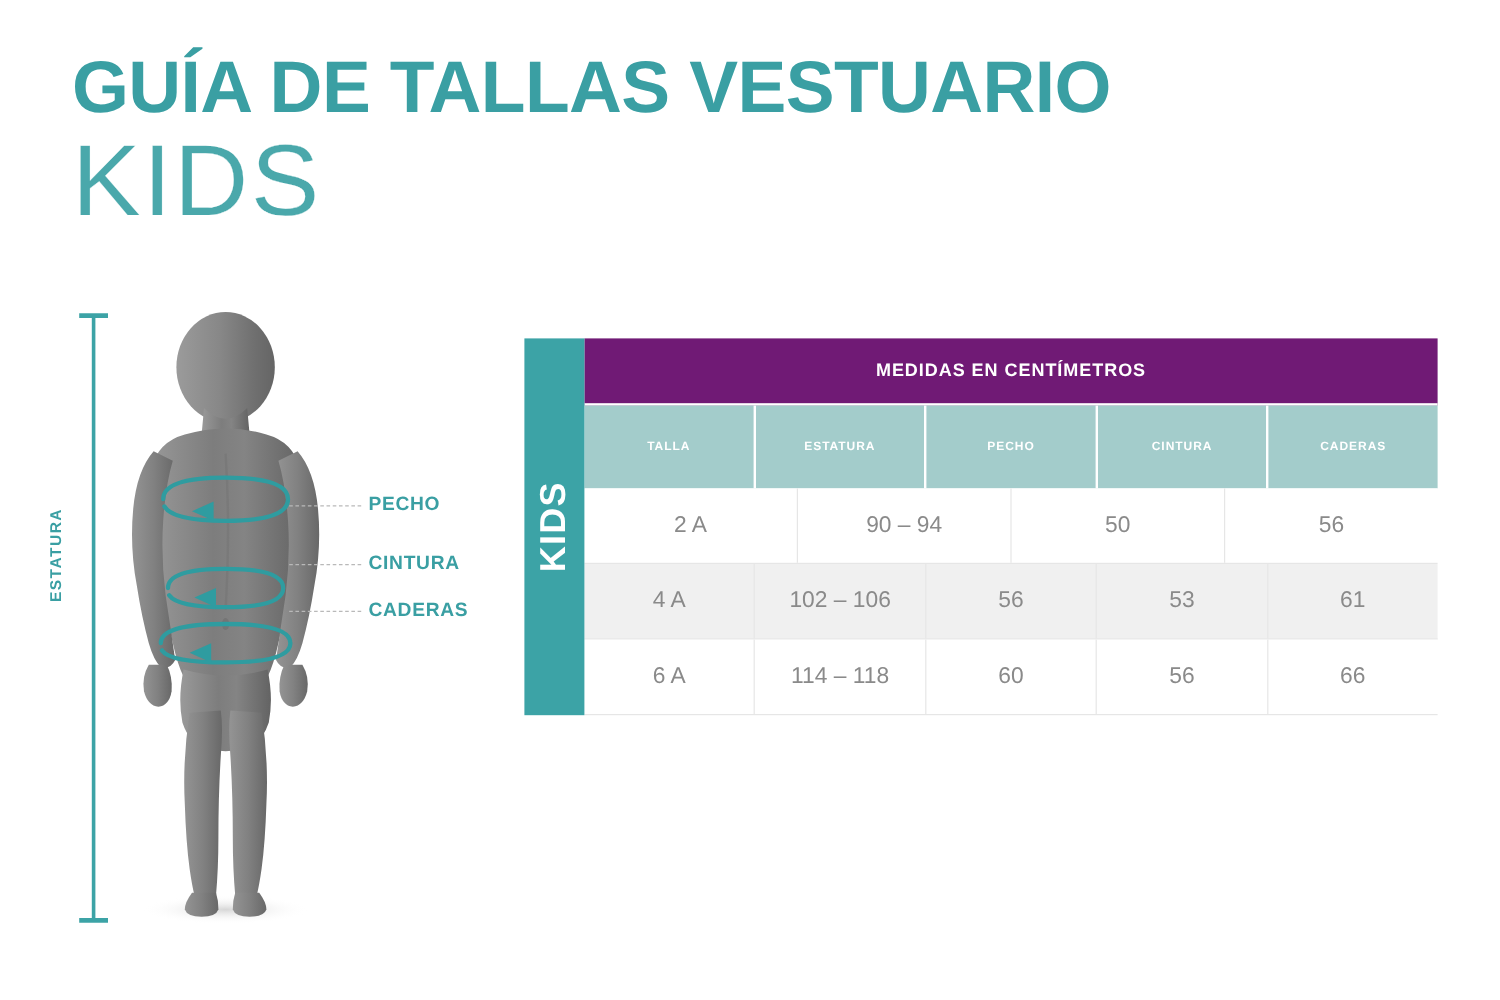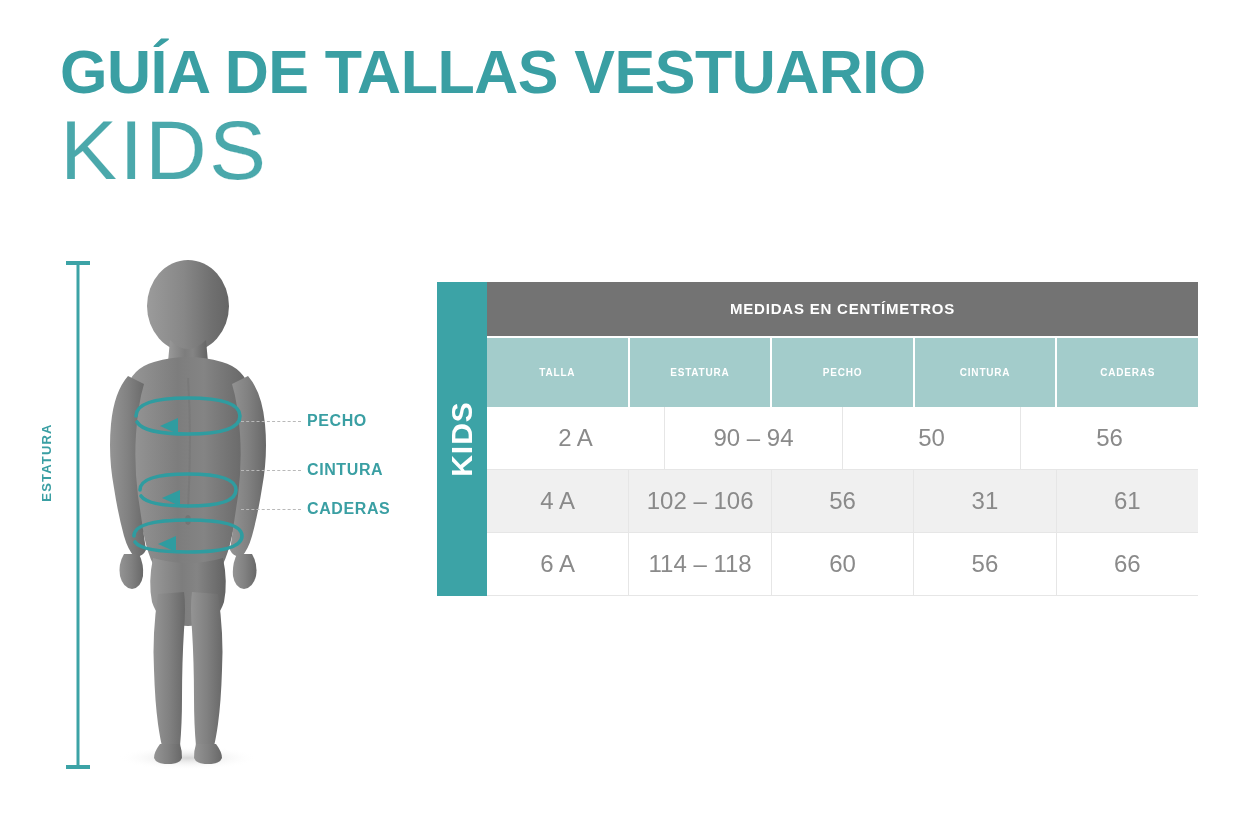--- a/index.html
+++ b/index.html
@@ -136,7 +136,7 @@
   }
   .band-top {
     height: 54px;
-    background: #737373;
+    background: #701a75;
     color: #ffffff;
     display: flex;
     align-items: center;

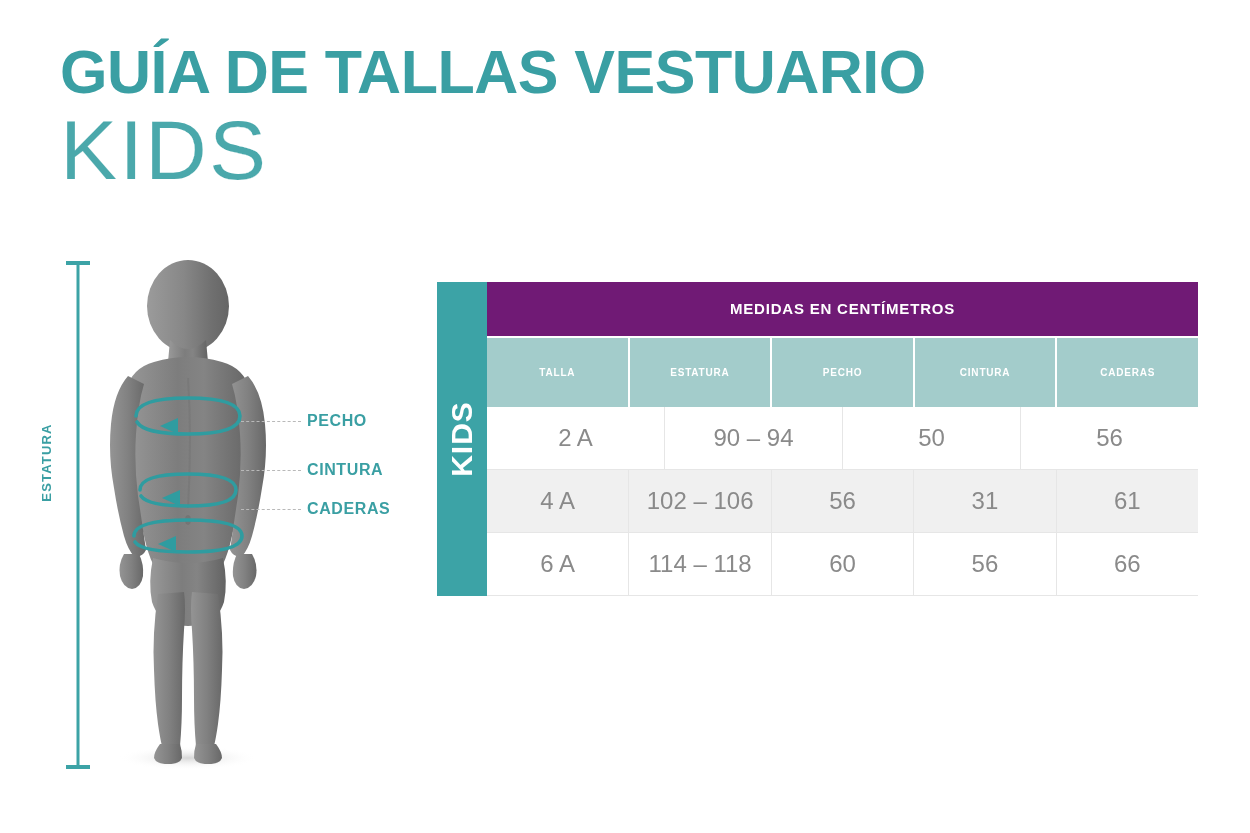--- a/index.html
+++ b/index.html
@@ -178,7 +178,7 @@
     align-items: center;
     justify-content: center;
     color: #8a8a8a;
-    font-size: 24px;
+    font-size: 19px;
     border-right: 1px solid #e6e6e6;
   }
   .data-cell:last-child { border-right: none; }

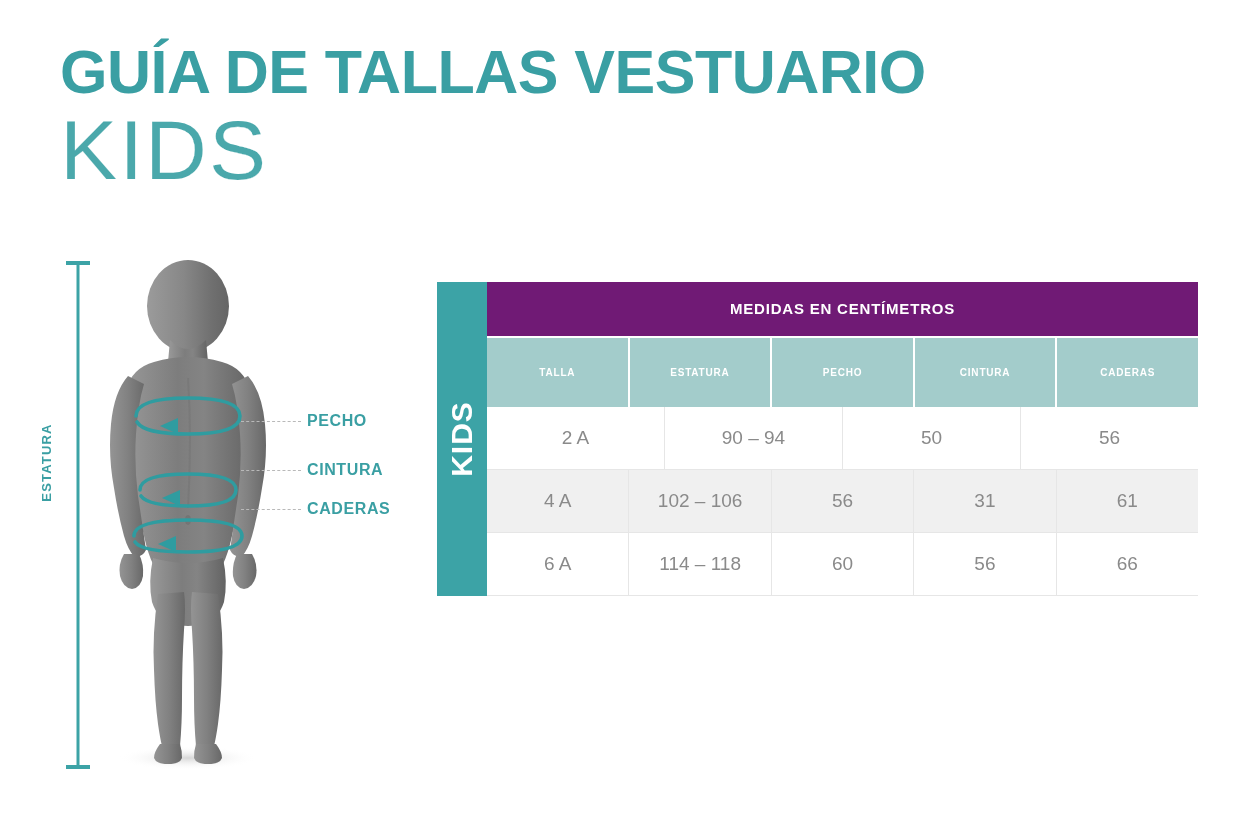--- a/index.html
+++ b/index.html
@@ -323,7 +323,7 @@
       <div class="data-cell">4 A</div>
       <div class="data-cell">102 – 106</div>
       <div class="data-cell">56</div>
-      <div class="data-cell">31</div>
+      <div class="data-cell">53</div>
       <div class="data-cell">61</div>
     </div>
 

